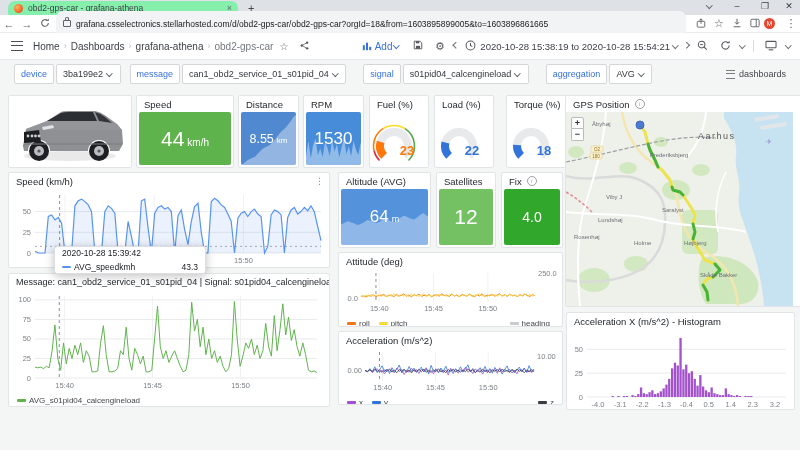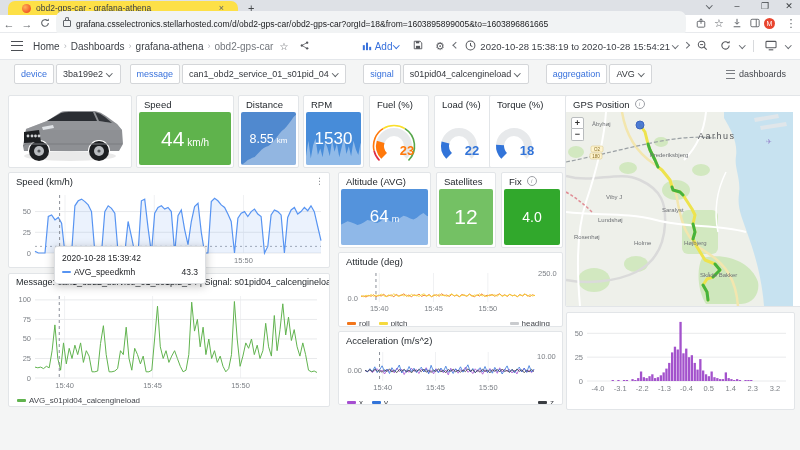--- a/index.html
+++ b/index.html
@@ -8,8 +8,8 @@
   .abs{position:absolute}
   
   #tabstrip{position:absolute;top:0;left:0;right:0;height:15px;background:#dee1e6}
-  #tab{position:absolute;left:8px;top:1px;width:230px;height:14px;background:#fde047;
-       border-radius:7px 7px 0 0;display:flex;align-items:center;padding:0 14px;box-sizing:border-box}
+  #tab{position:absolute;left:8px;top:1px;width:230px;height:14px;background:#86efac;
+       border-radius:7px 7px 0 0;display:flex;align-items:center;padding:0 6px;box-sizing:border-box}
   #tab .fav{width:9px;height:9px;border-radius:50%;background:radial-gradient(circle at 35% 35%,#ffb357,#f05a28 70%);margin-right:5px;flex:0 0 auto}
   #tab .t{font-size:8.5px;color:#3c4043;white-space:nowrap;overflow:hidden;flex:1}
   #tab .x{font-size:9px;color:#5f6368;margin-left:4px}

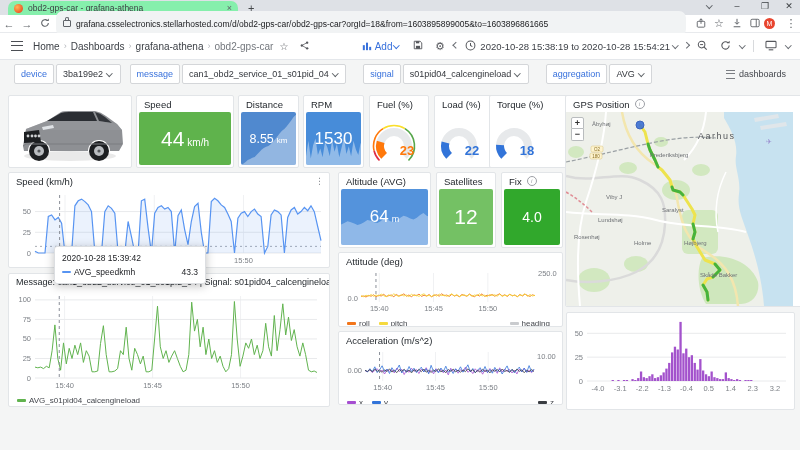--- a/index.html
+++ b/index.html
@@ -318,7 +318,7 @@
         <text x="35" y="41" text-anchor="middle" fill="#3274d9" font-size="13" font-weight="bold" font-family="Liberation Sans, sans-serif">22</text>
       </svg>
   </div>
-  <div class="panel" style="left:489px;top:7px;width:82px;height:73px">
+  <div class="panel" style="left:506px;top:7px;width:82px;height:73px">
     <div class="ptitle">Torque (%)</div>
     <svg width="56" height="52" style="position:absolute;left:2px;top:18px">
         <path d="M12.10 41.90 A14 14 0 1 1 31.90 41.90" stroke="#e7e9eb" stroke-width="8" fill="none" stroke-linecap="butt"></path>

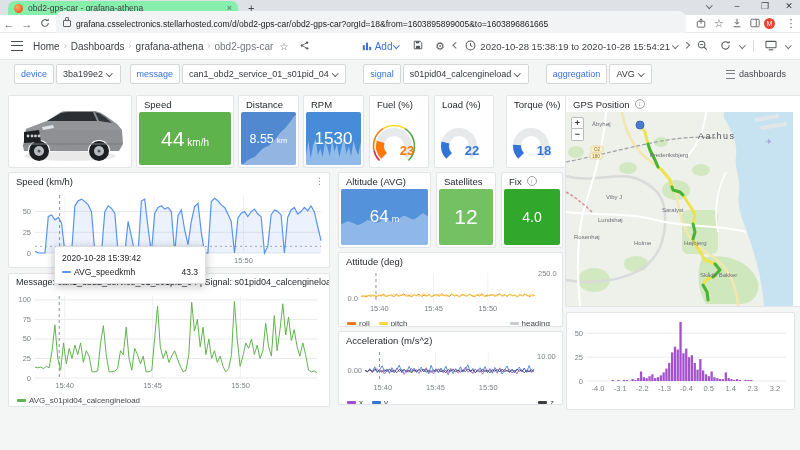--- a/index.html
+++ b/index.html
@@ -65,7 +65,7 @@
   .push-right{margin-left:auto !important}
   
   #tooltip{position:absolute;left:54px;top:158px;width:136px;background:#fff;border:1px solid #dcdee1;
-           border-radius:3px;box-shadow:0 2px 10px rgba(0,0,0,.25);padding:6px 7px;z-index:60}
+           border-radius:3px;box-shadow:0 2px 10px rgba(0,0,0,.25);padding:1px 7px;z-index:60}
   #tooltip .tt-time{font-size:8.5px;color:#202226;margin-bottom:4px}
   #tooltip .tt-row{display:flex;align-items:center;font-size:8.5px;color:#202226}
   #tooltip .tt-val{margin-left:auto;font-weight:500}

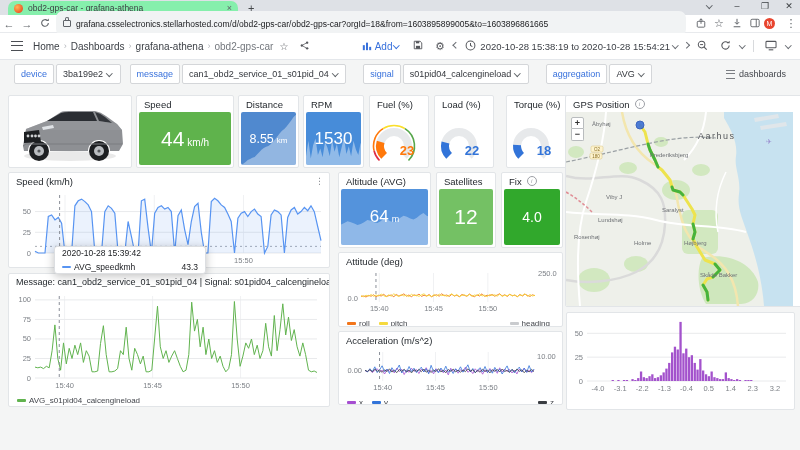--- a/index.html
+++ b/index.html
@@ -545,6 +545,7 @@
   </div>
 
   <div class="panel" style="left:566px;top:224px;width:229px;height:98px">
+    <div class="ptitle">Acceleration X (m/s^2) - Histogram</div>
     <svg width="227" height="80">
         <line x1="20" x2="219" y1="68" y2="68" stroke="#e9eaec" stroke-width="1"></line>
         <text x="16" y="70.5" text-anchor="end" class="tick">0</text>

